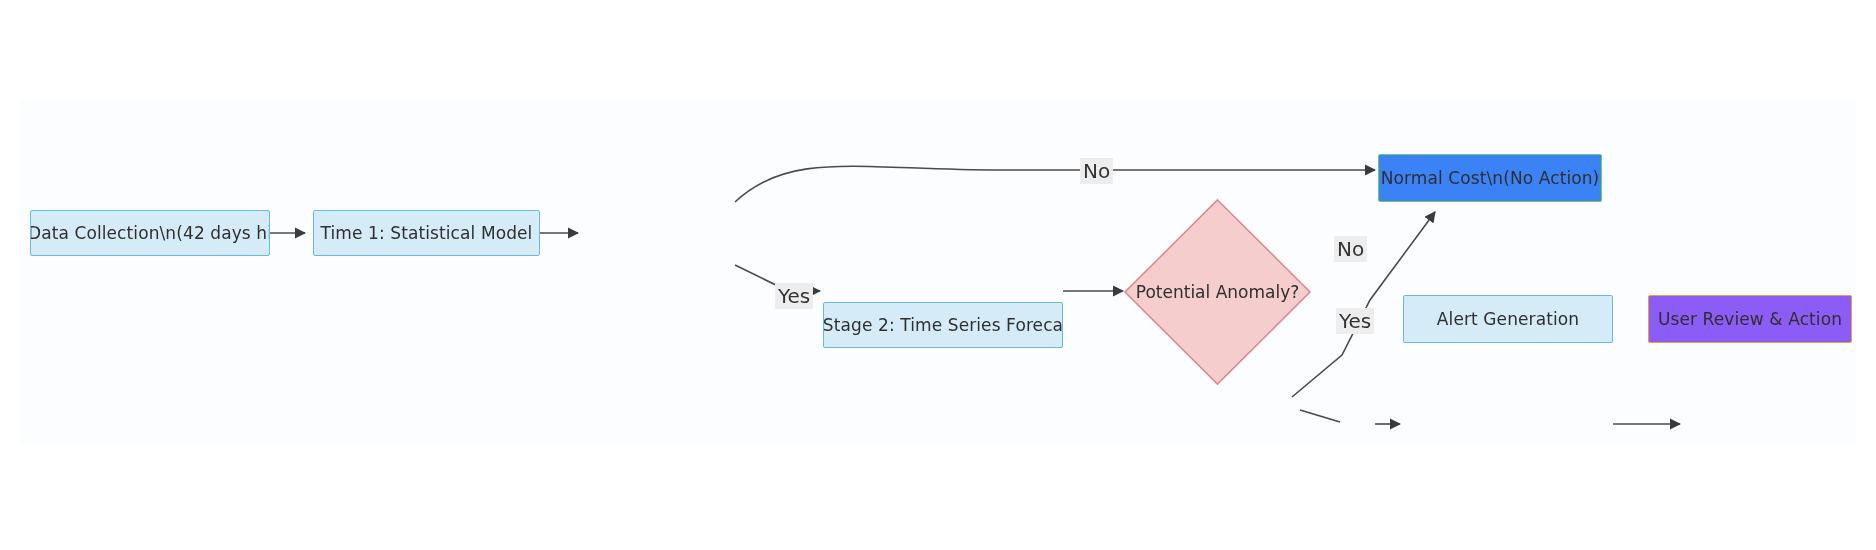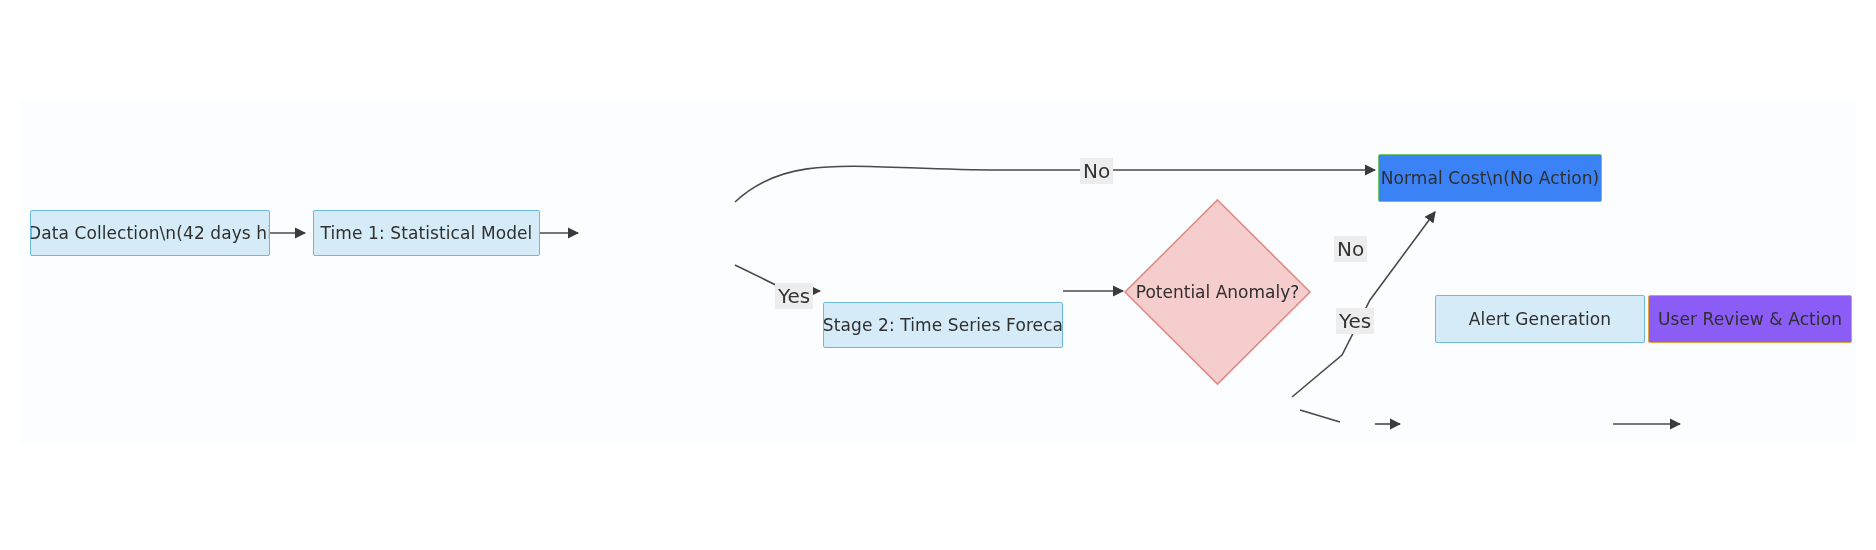--- a/index.html
+++ b/index.html
@@ -151,7 +151,7 @@
     <span class="node-label">Normal Cost\n(No Action)</span>
   </div>
 
-  <div class="node rect-node blue-node" style="left:1435px; top:295px; width:210px; height:48px;">
+  <div class="node rect-node blue-node" style="left:1403px; top:295px; width:210px; height:48px;">
     <span class="node-label">Alert Generation</span>
   </div>
 

